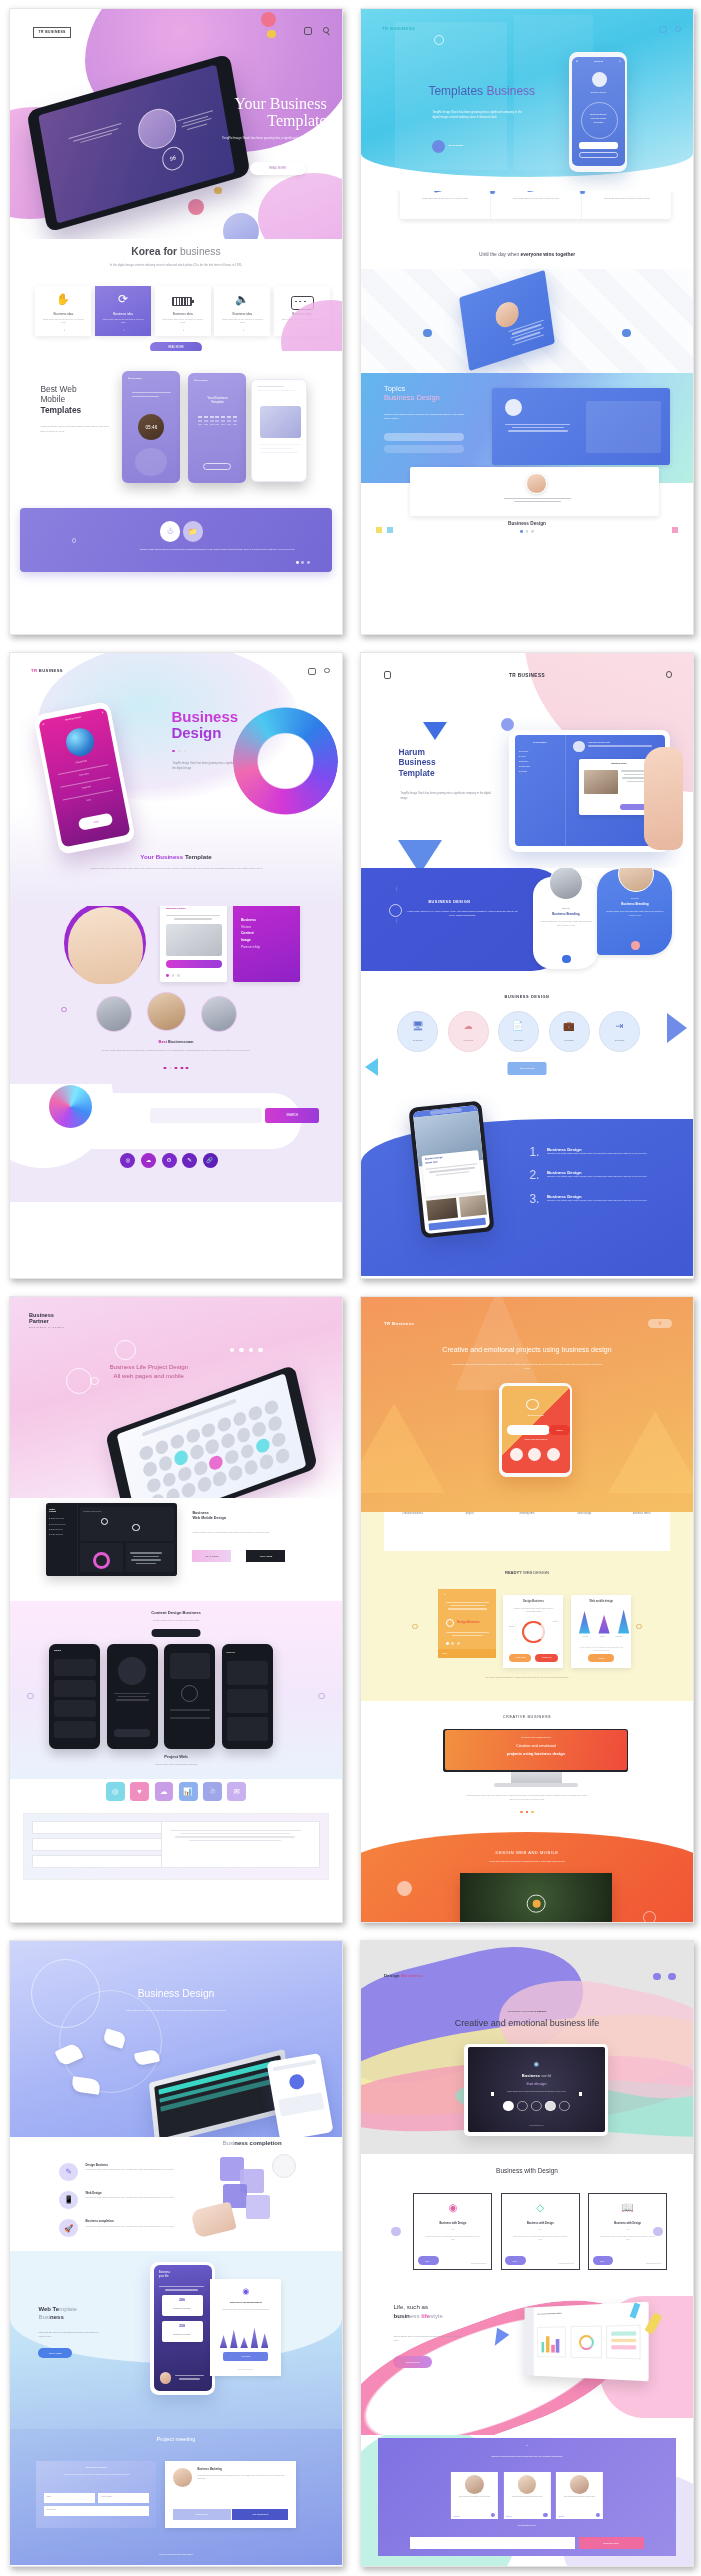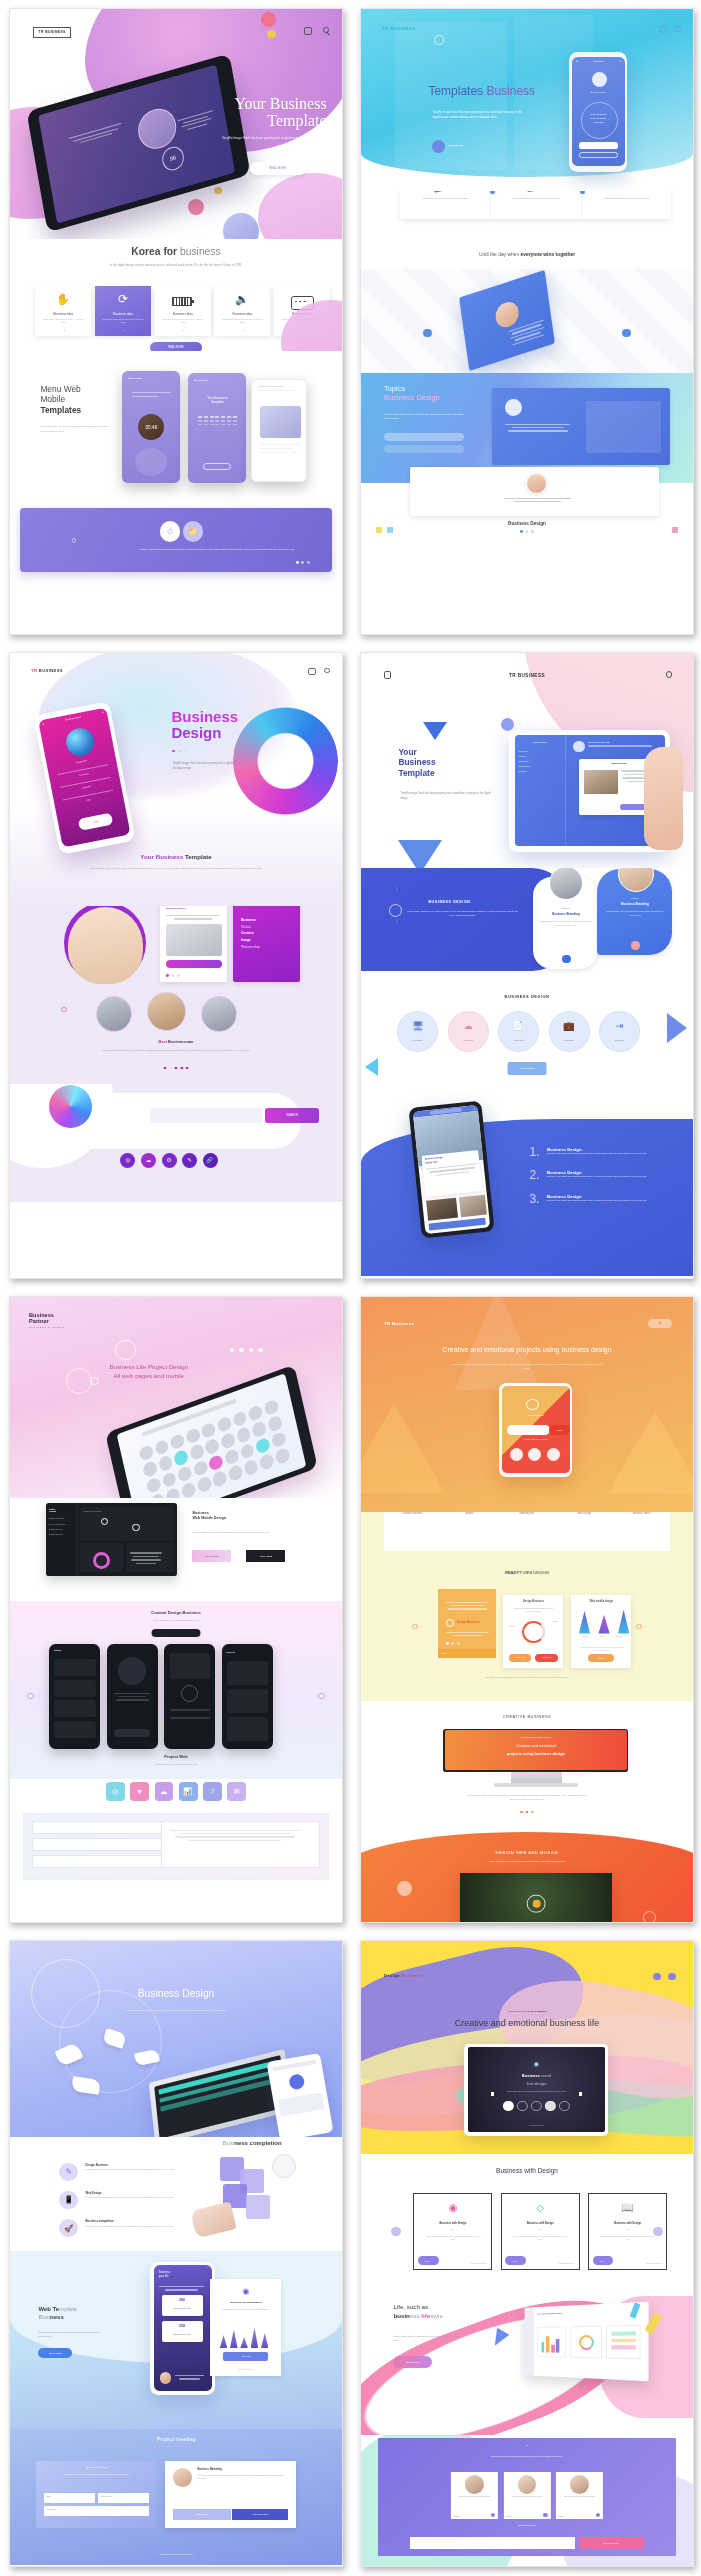--- a/index.html
+++ b/index.html
@@ -147,7 +147,7 @@
 
     <div class="sec" style="height:154px;background:#fff;">
       <div class="abs" style="left:30px;top:33px;font-size:8.4px;line-height:1.25;color:#4b4b55;font-weight:300;">
-        <div>Menu Web</div>
+        <div>Best Web</div>
         <div>Mobile</div>
         <div style="font-weight:700;color:#3a3a46">Templates</div>
       </div>

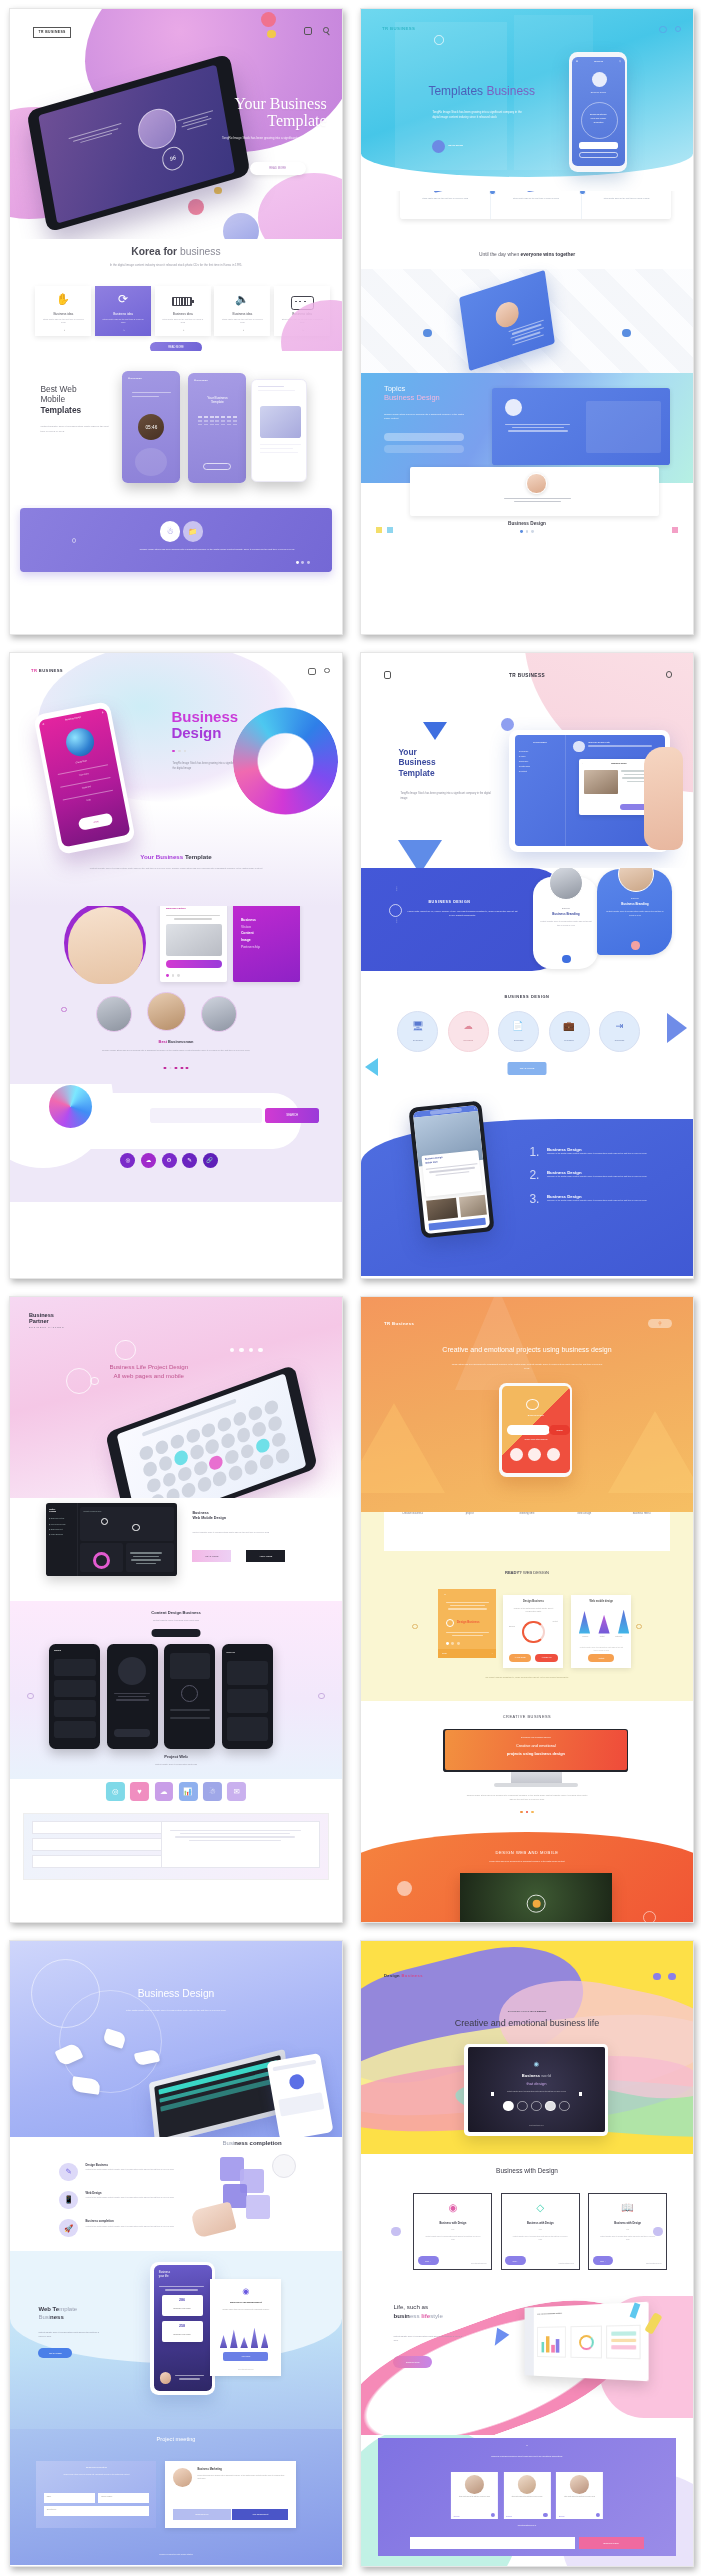--- a/index.html
+++ b/index.html
@@ -452,7 +452,7 @@
       <div class="logo ctr" style="top:20.6px;font-size:4.7px;color:#2e2e3a;text-align:center;left:0;right:0;">TR BUSINESS</div>
       <div class="abs" style="right:20.6px;top:18.7px;width:6.5px;height:6.5px;border:1.1px solid #555;border-radius:50%;"></div>
       <div class="abs" style="left:37px;top:94px;font-size:8.4px;font-weight:700;line-height:1.3;color:#3b4a9e;">
-        <div>Your</div>
+        <div>Harum</div>
         <div>Business</div>
         <div>Template</div>
       </div>

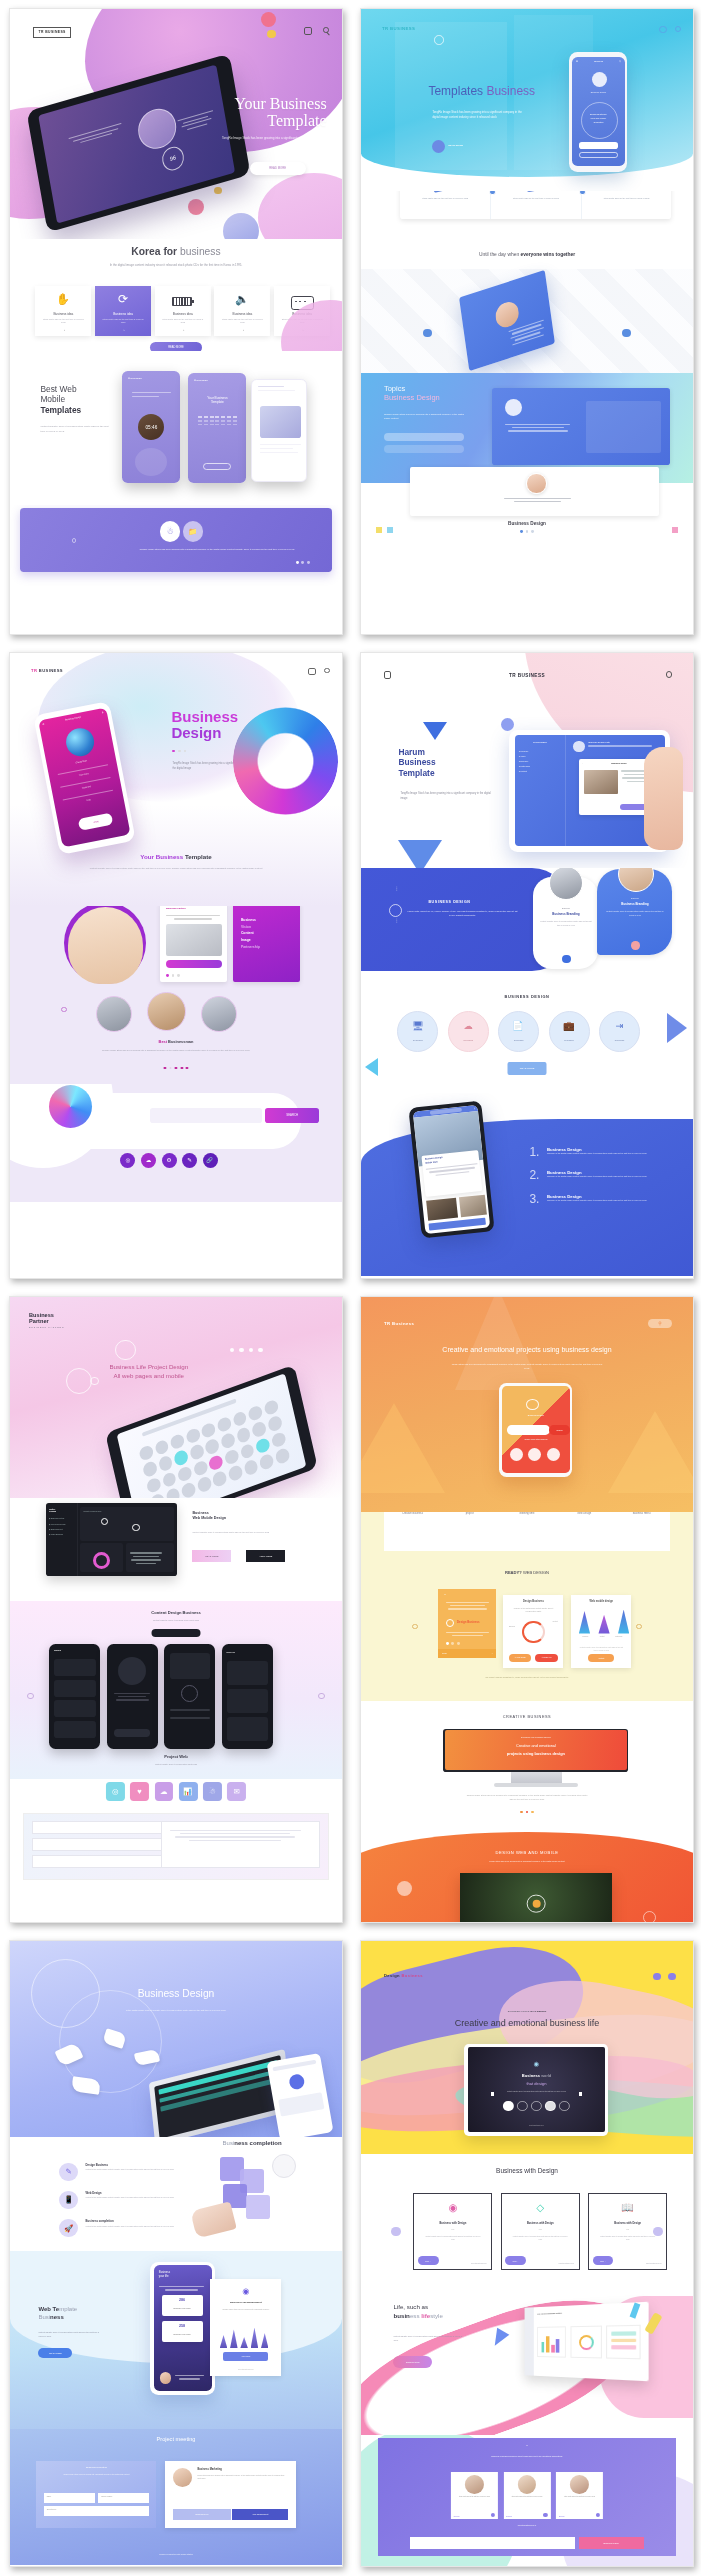--- a/index.html
+++ b/index.html
@@ -1044,7 +1044,7 @@
 
   <div class="cell">
    <div class="page">
-    <div class="sec" style="height:213px;background:#fde047;text-decoration:underline;">
+    <div class="sec" style="height:213px;background:#e5e5e5;text-decoration:underline;">
       <div class="abs" style="left:-37px;top:18.7px;width:262px;height:112px;background:#8b7fe8;border-radius:50%/70%;transform:rotate(-14deg);opacity:.92"></div>
       <div class="abs" style="left:-37px;top:84px;width:393px;height:80px;background:#f7ef9f;border-radius:50%/60%;transform:rotate(-8deg);opacity:.85"></div>
       <div class="abs" style="left:-37px;top:120px;width:374px;height:65px;background:#f69ab8;border-radius:50%/60%;transform:rotate(-5deg);opacity:.75"></div>

